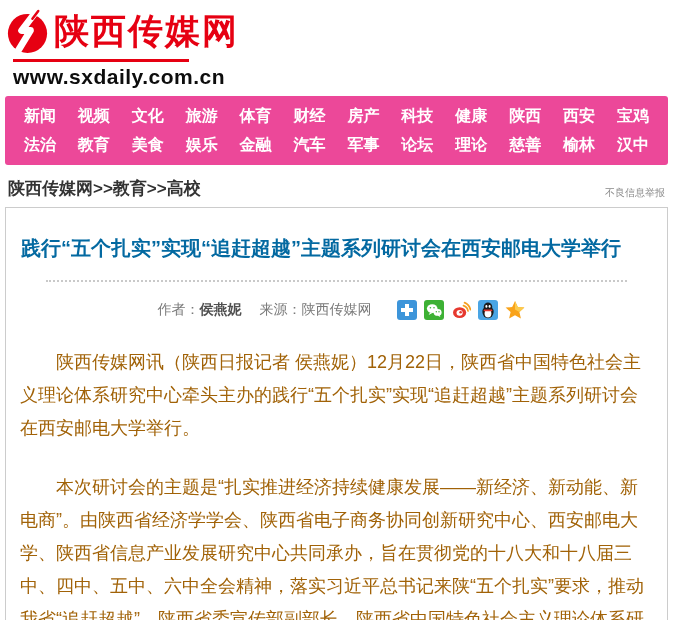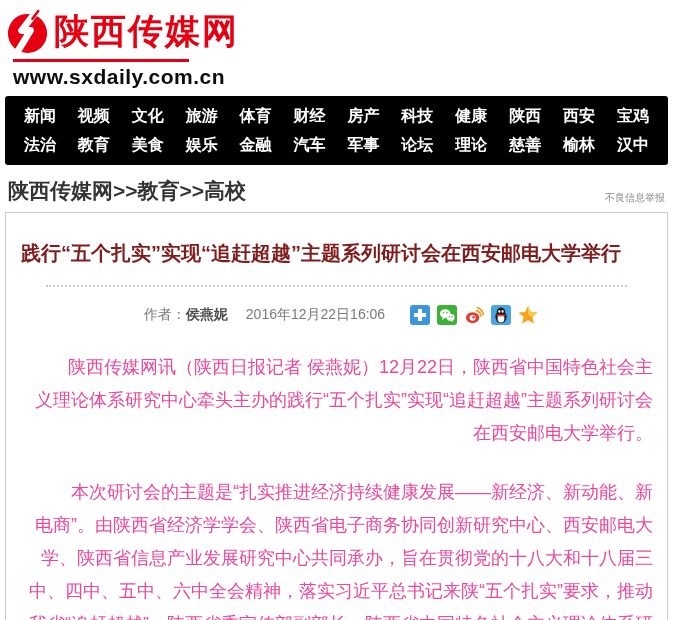--- a/index.html
+++ b/index.html
@@ -17,7 +17,7 @@
   .site-url { font-size:21px; font-weight:bold; color:#0d0d0d; margin:3px 13px 0 9px; letter-spacing:.5px; }
   
   .nav {
-    margin:7px 5px 0; background:#000000; border-radius:3px;
+    margin:7px 5px 0; background:#ec4899; border-radius:3px;
     display:grid; grid-template-columns:repeat(12,1fr);
     padding:10px 8px; row-gap:9px;
   }

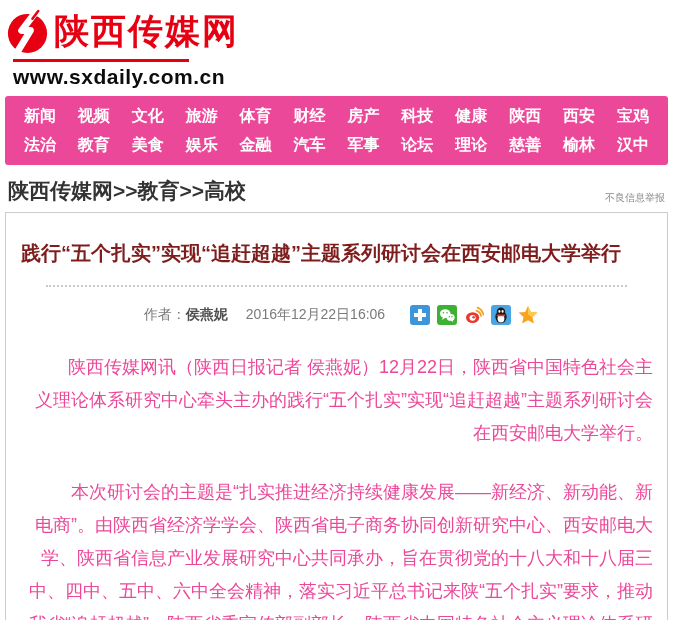--- a/index.html
+++ b/index.html
@@ -27,7 +27,7 @@
   }
   
   .crumb-row { display:flex; justify-content:space-between; align-items:flex-end; margin:12px 5px 7px; padding:0 3px; }
-  .crumb { font-size:21px; font-weight:bold; color:#333; }
+  .crumb { font-size:17px; font-weight:bold; color:#333; }
   .crumb a { color:#333; text-decoration:none; cursor:pointer; }
   .report { font-size:10px; color:#8a8a8a; text-decoration:none; cursor:pointer; }
   

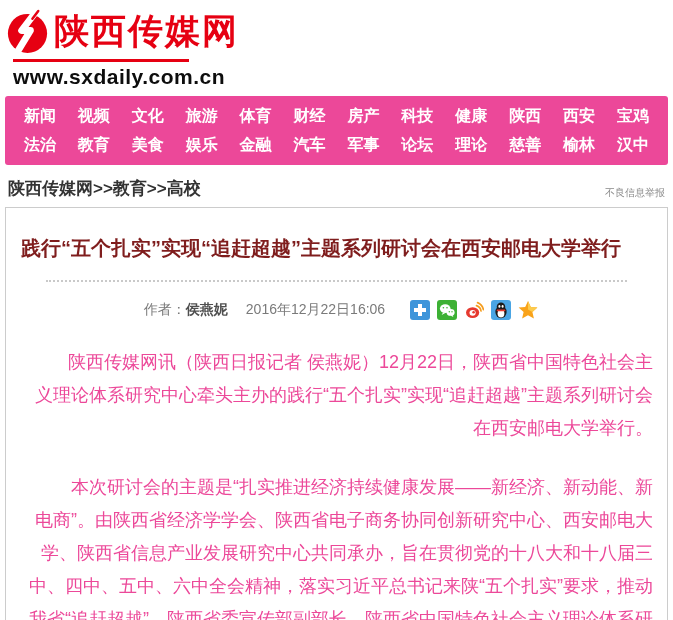--- a/index.html
+++ b/index.html
@@ -32,7 +32,7 @@
   .report { font-size:10px; color:#8a8a8a; text-decoration:none; cursor:pointer; }
   
   .article-box { margin:0 5px; border:1px solid #ccc; padding:27px 12px 20px; min-height:560px; }
-  .title { font-size:20px; font-weight:bold; color:#7f1d1d; margin:0 0 0 3px; white-space:nowrap; letter-spacing:0; }
+  .title { font-size:20px; font-weight:bold; color:#0369a1; margin:0 0 0 3px; white-space:nowrap; letter-spacing:0; }
   .dotted { border:0; border-top:2px dotted #c9c9c9; margin:18px 28px 0; }
   .byline { display:flex; align-items:center; justify-content:center; margin-top:18px; color:#7a7a7a; font-size:14px; }
   .byline .seg { margin:0 9px; }

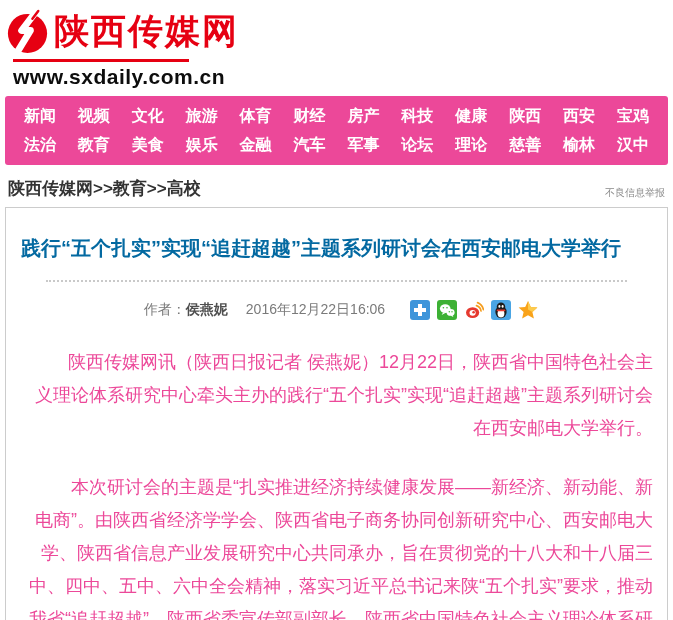--- a/index.html
+++ b/index.html
@@ -97,6 +97,7 @@
 
   <div class="byline">
     <span class="seg"><span>作者：</span><b>侯燕妮</b></span>
+    <span class="seg"><span>来源：</span><span>陕西传媒网</span></span>
     <span class="seg">2016年12月22日16:06</span>
 
     <span class="share">

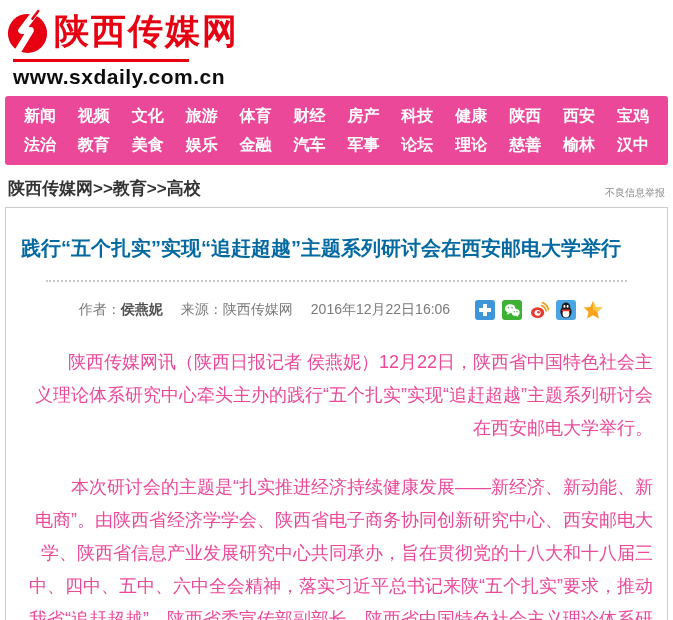--- a/index.html
+++ b/index.html
@@ -98,7 +98,6 @@
   <div class="byline">
     <span class="seg"><span>作者：</span><b>侯燕妮</b></span>
     <span class="seg"><span>来源：</span><span>陕西传媒网</span></span>
-    <span class="seg">2016年12月22日16:06</span>
 
     <span class="share">
 

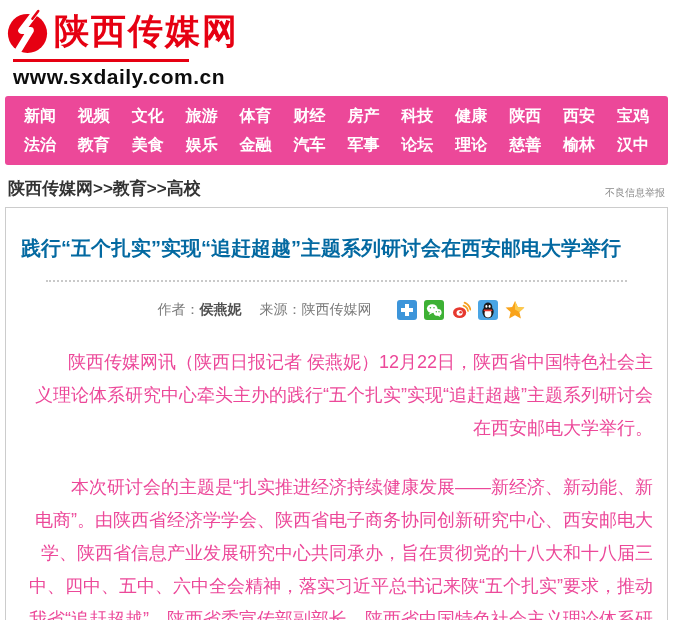--- a/index.html
+++ b/index.html
@@ -39,7 +39,7 @@
   .byline b { color:#4f4f4f; }
   .share { display:flex; gap:7px; margin-left:16px; }
   .share .ic { width:20px; height:20px; display:block; cursor:pointer; }
-  .content p { font-size:18px; line-height:33px; color:#ec4899; text-indent:2em; margin:26px 2px 0;text-align:right; }
+  .content p { font-size:18px; line-height:33px; color:#a16207; text-indent:2em; margin:26px 2px 0; }
 </style>
 </head>
 <body>

